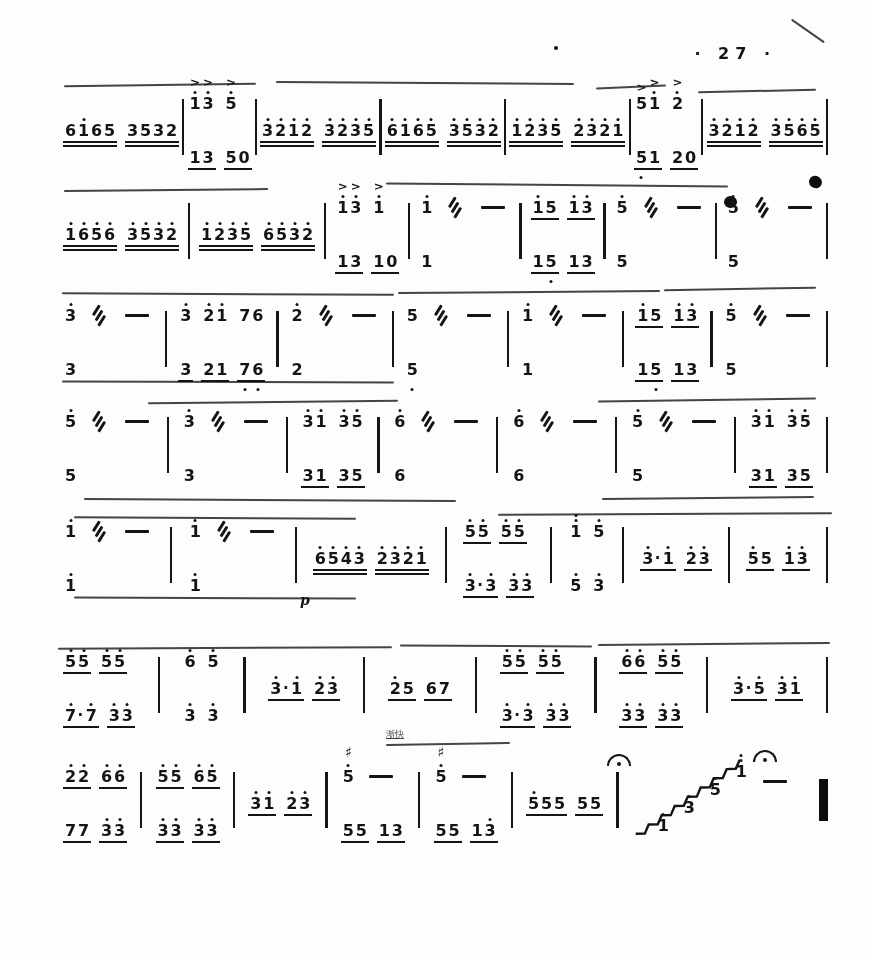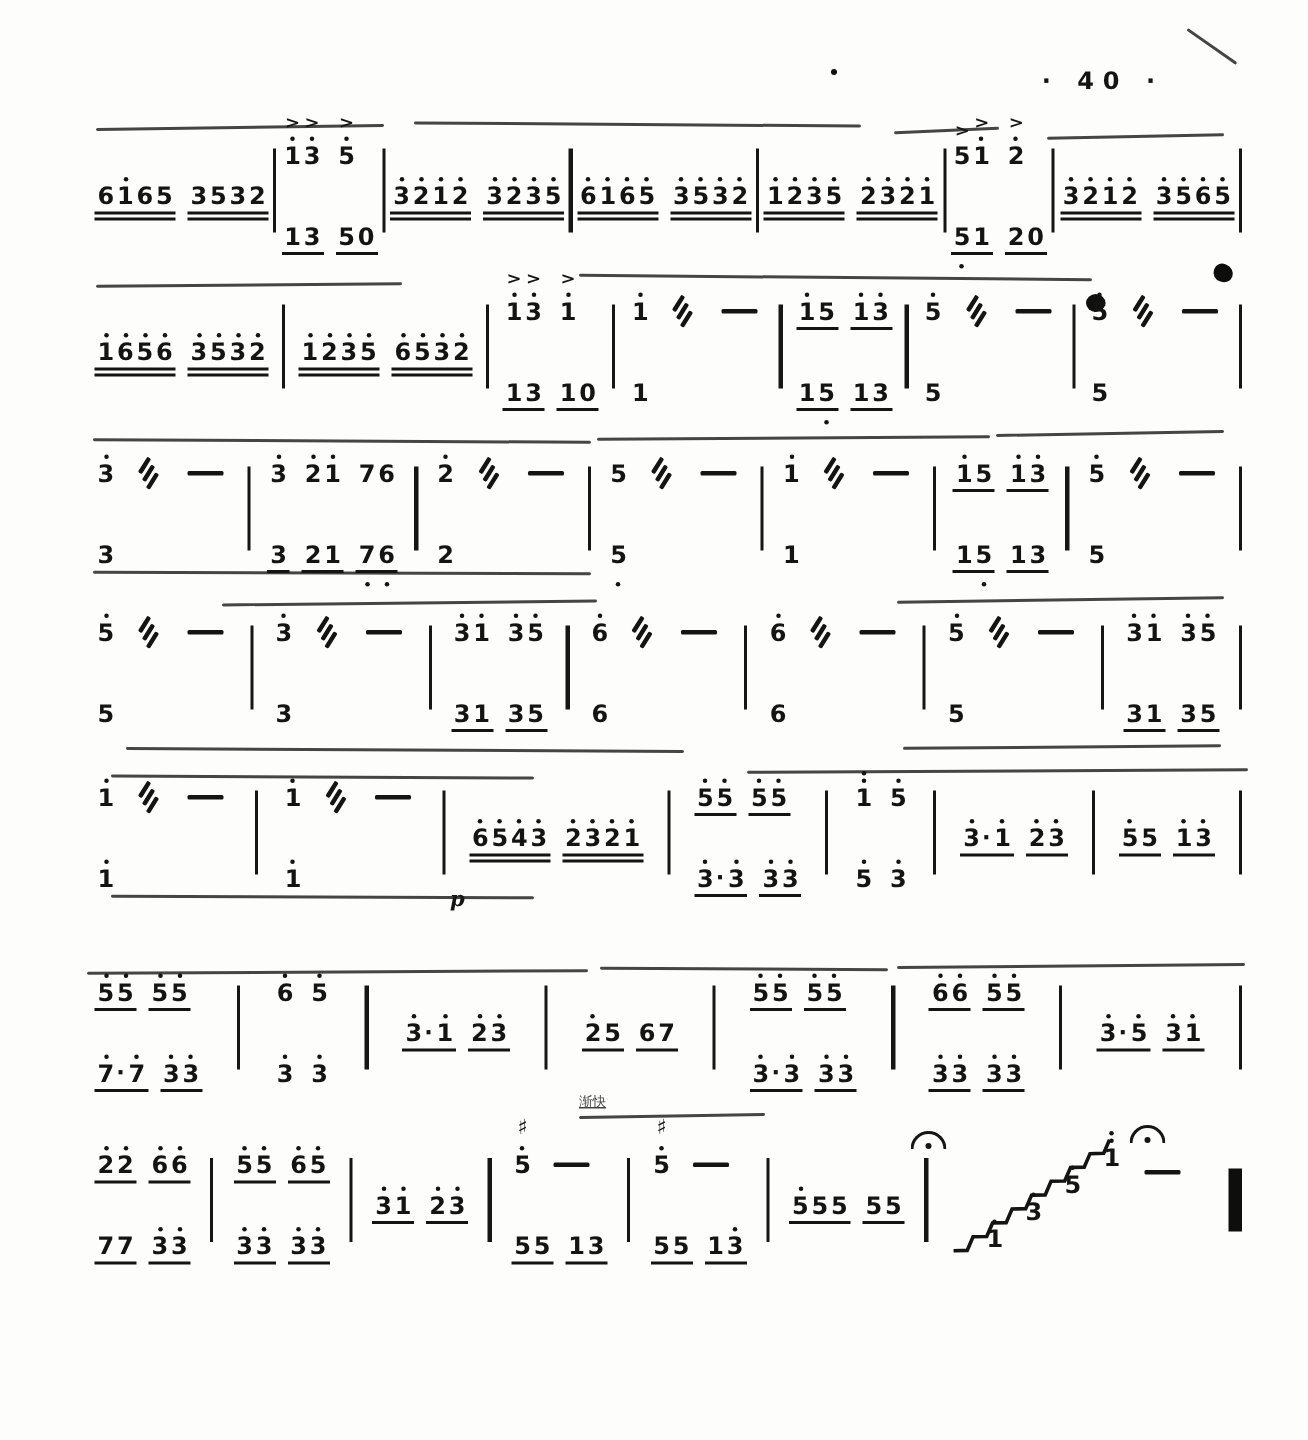--- a/index.html
+++ b/index.html
@@ -50,7 +50,7 @@
 </head>
 <body>
 
-<div class="pagenum">· 40 ·</div>
+<div class="pagenum">· 27 ·</div>
 <div class="tempo">渐快</div>
 <div class="dyn">p</div>
 <div class="blotdot" style="left:724px;top:196px;width:13px;height:12px;"></div>

